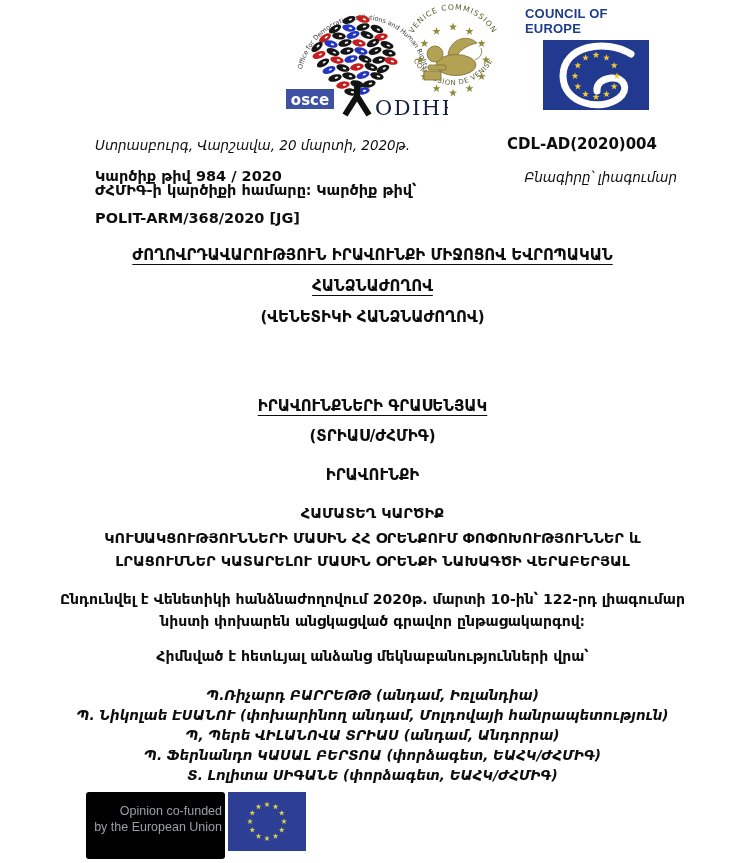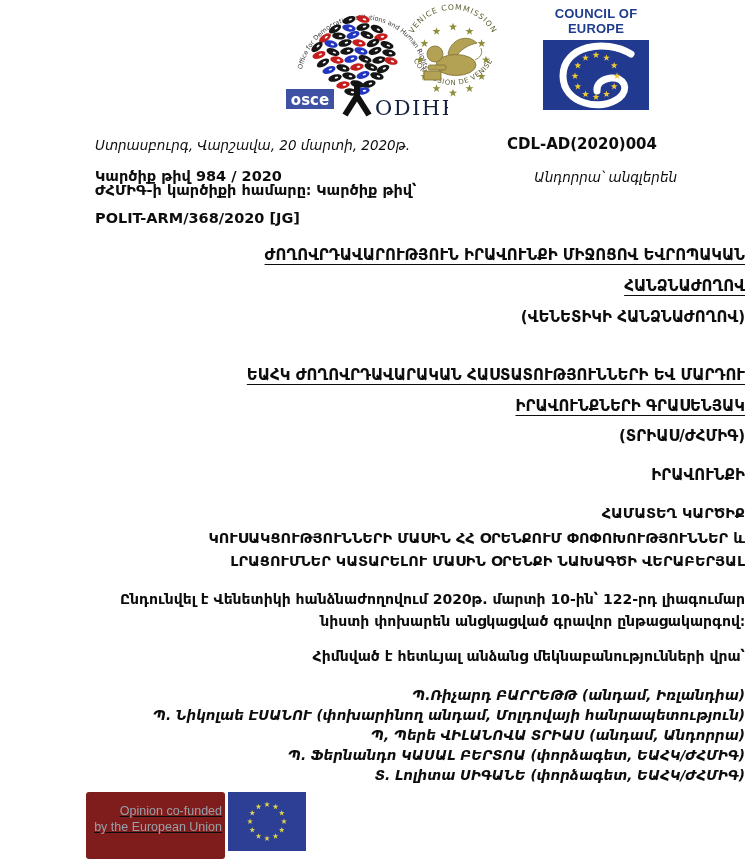--- a/index.html
+++ b/index.html
@@ -15,7 +15,7 @@
   .f15{font-size:15px;}
   .exp{line-height:20px;}
   .coe-t{font-family:"Liberation Sans",sans-serif;font-size:13px;font-weight:700;
-         color:#1e3c8c;text-align:center;letter-spacing:0.2px;}
+         color:#1e3c8c;letter-spacing:0.2px;}
   .fund-box{background:#7f1d1d;border-radius:3px;padding:11px 3px 0 0;text-decoration:underline;}
   .fund{font-family:"Liberation Sans",sans-serif;font-size:12.5px;color:#98a0a9;
         text-align:right;line-height:16px;}

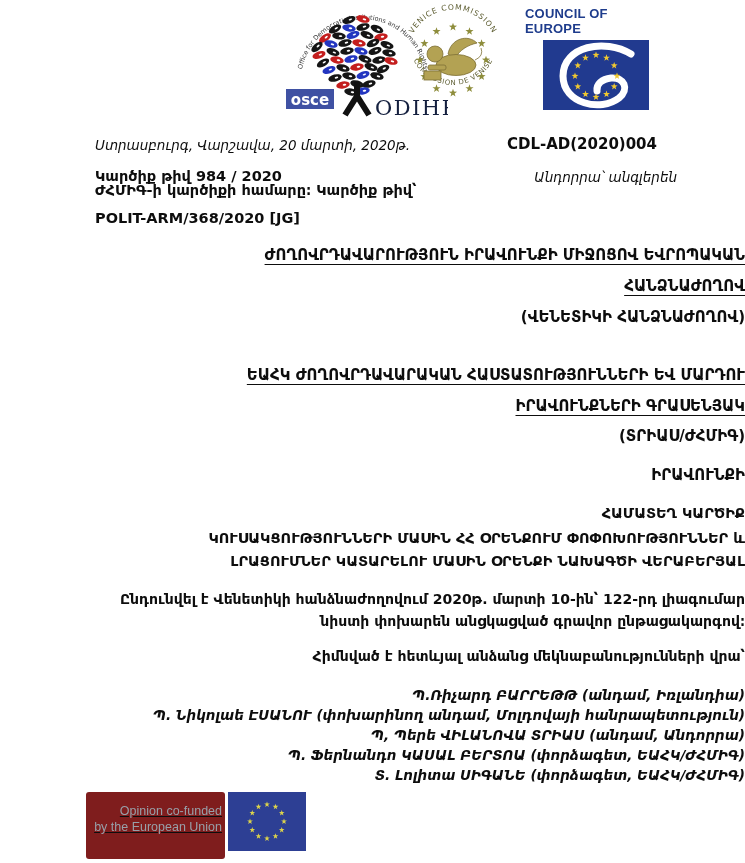--- a/index.html
+++ b/index.html
@@ -186,7 +186,7 @@
   <div class="abs f15 b" style="right:88px;top:135px">CDL-AD(2020)004</div>
 
   <div class="abs b f145" style="left:95px;top:168px">Կարծիք թիվ 984 / 2020</div>
-  <div class="abs f135" style="right:68px;top:169px">Անդորրա՝ անգլերեն</div>
+  <div class="abs f135" style="right:68px;top:169px">Բնագիրը՝ լիագումար</div>
 
   <div class="abs b f145" style="left:95px;top:182px">ԺՀՄԻԳ-ի կարծիքի համարը։ Կարծիք թիվ՝</div>
   <div class="abs b f145" style="left:95px;top:210px">POLIT-ARM/368/2020 [JG]</div>

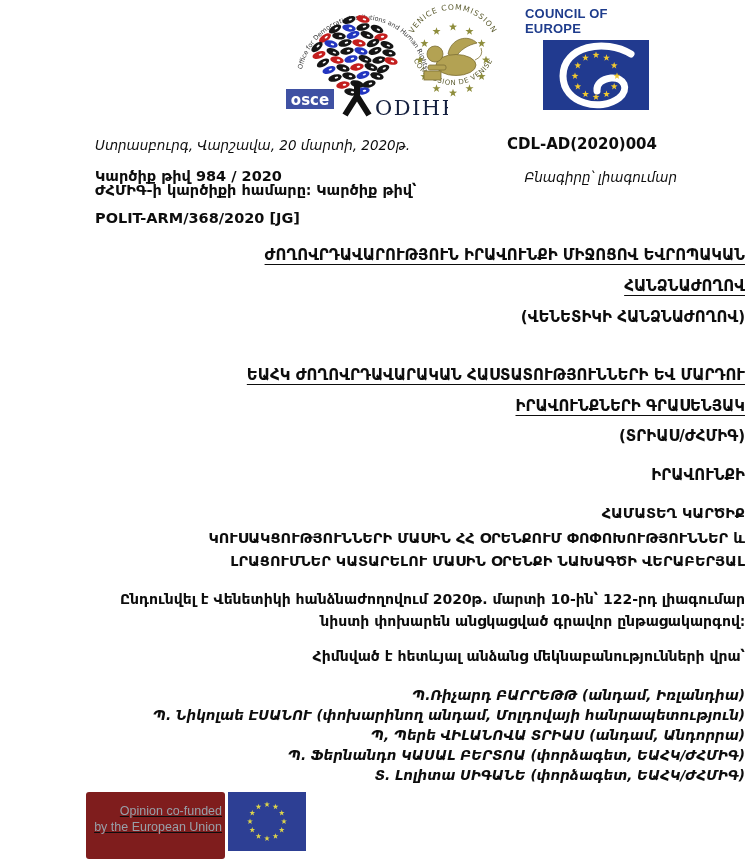--- a/index.html
+++ b/index.html
@@ -6,7 +6,7 @@
   .page{position:relative;width:745px;height:863px;background:#ffffff;overflow:hidden;
         font-family:"DejaVu Sans",sans-serif;color:#0d0d0d;}
   .abs{position:absolute;}
-  .c{position:absolute;left:0;width:745px;text-align:right;}
+  .c{position:absolute;left:0;width:745px;text-align:center;}
   .b{font-weight:bold;}
   .u{text-decoration:underline;text-underline-offset:4px;text-decoration-thickness:1.3px;}
   .f135{font-size:13.5px;font-style:italic;}

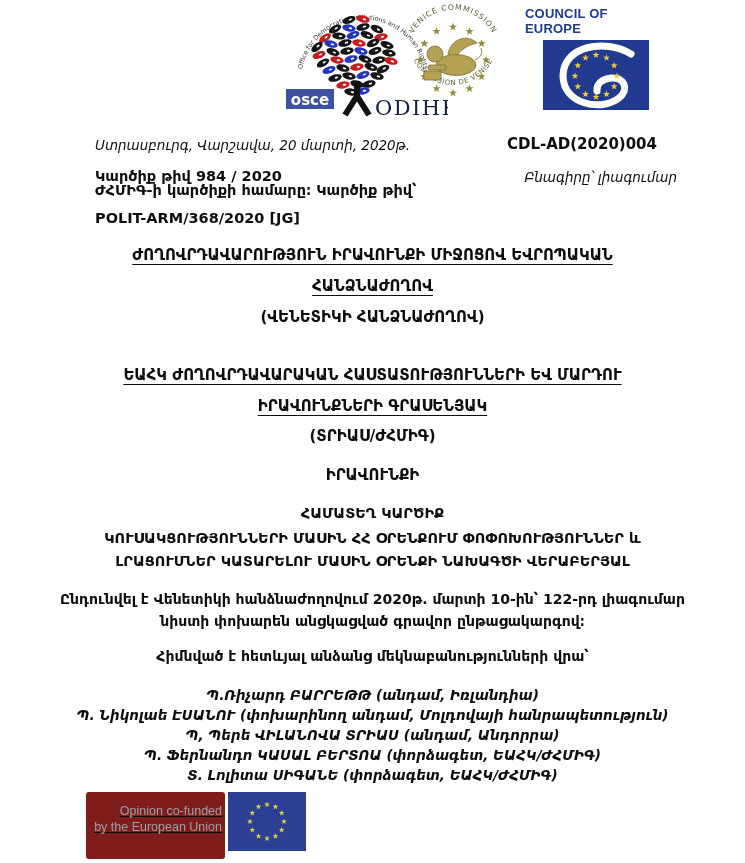--- a/index.html
+++ b/index.html
@@ -195,7 +195,6 @@
   <div class="c b f15 u" style="top:277px">ՀԱՆՁՆԱԺՈՂՈՎ</div>
   <div class="c b f15" style="top:308px">(ՎԵՆԵՏԻԿԻ ՀԱՆՁՆԱԺՈՂՈՎ)</div>
 
-  <div class="c b f15 u" style="top:366px">ԵԱՀԿ ԺՈՂՈՎՐԴԱՎԱՐԱԿԱՆ ՀԱՍՏԱՏՈՒԹՅՈՒՆՆԵՐԻ ԵՎ ՄԱՐԴՈՒ</div>
   <div class="c b f15 u" style="top:397px">ԻՐԱՎՈՒՆՔՆԵՐԻ ԳՐԱՍԵՆՅԱԿ</div>
   <div class="c b f15" style="top:427px">(ՏՐԻԱՍ/ԺՀՄԻԳ)</div>
 

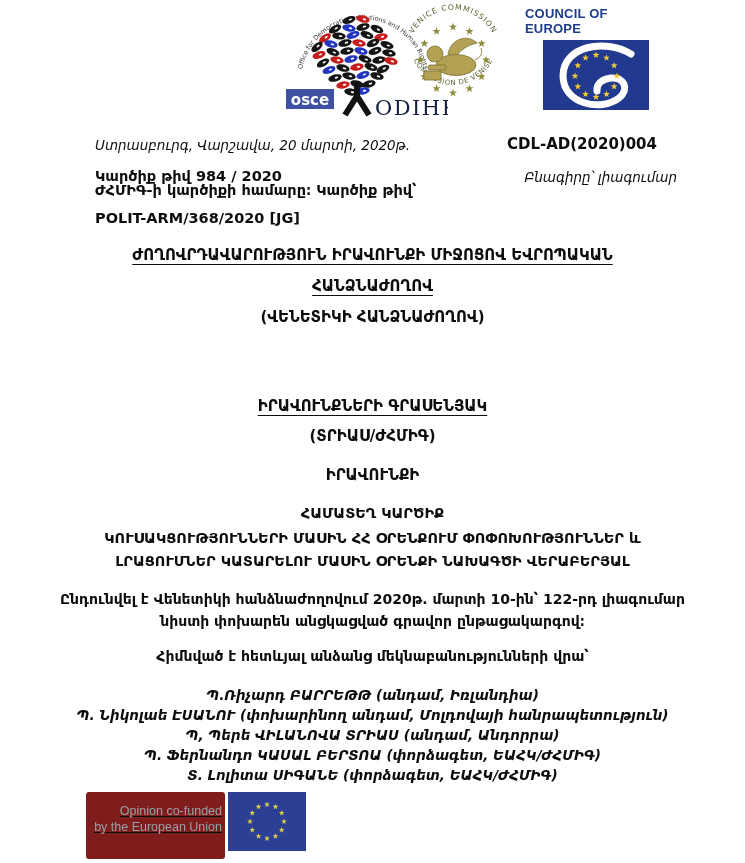--- a/index.html
+++ b/index.html
@@ -16,7 +16,7 @@
   .exp{line-height:20px;}
   .coe-t{font-family:"Liberation Sans",sans-serif;font-size:13px;font-weight:700;
          color:#1e3c8c;letter-spacing:0.2px;}
-  .fund-box{background:#7f1d1d;border-radius:3px;padding:11px 3px 0 0;text-decoration:underline;}
+  .fund-box{background:#000000;border-radius:3px;padding:11px 3px 0 0;}
   .fund{font-family:"Liberation Sans",sans-serif;font-size:12.5px;color:#98a0a9;
         text-align:right;line-height:16px;}
 </style>

